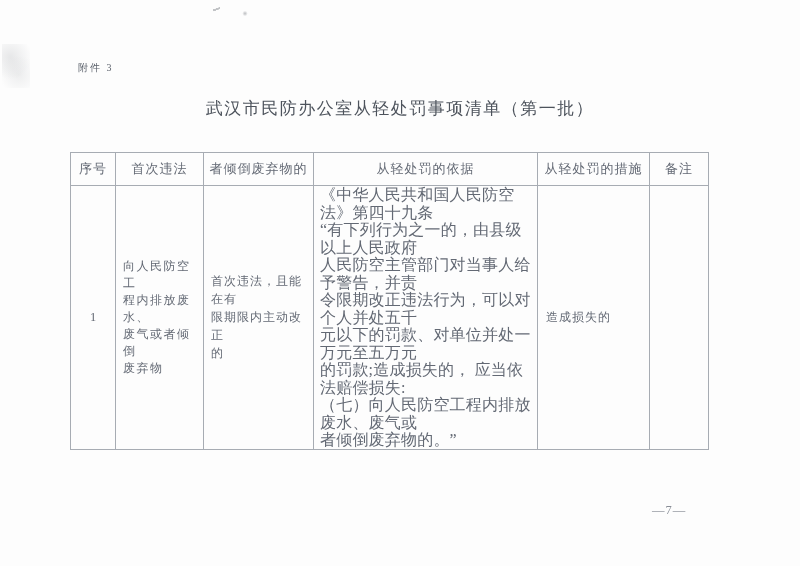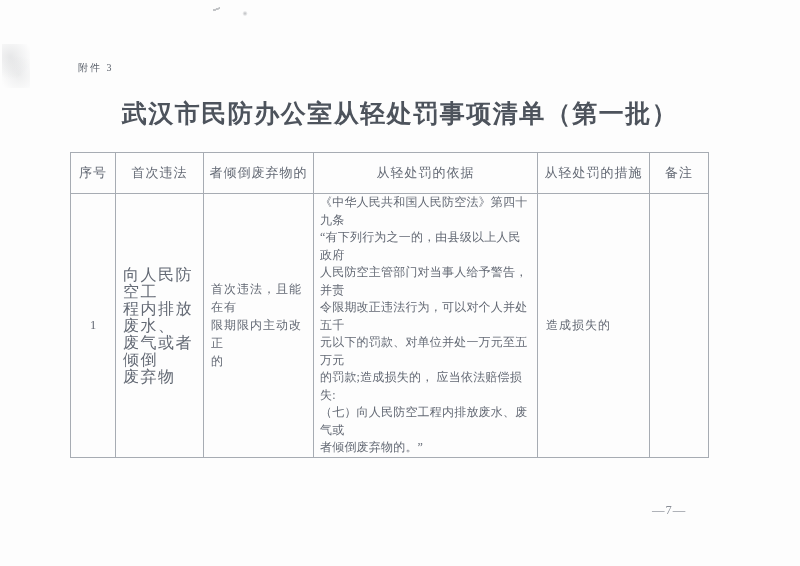--- a/index.html
+++ b/index.html
@@ -27,8 +27,8 @@
     width: 100%;
     text-align: center;
     font-family: "Liberation Sans", sans-serif;
-    font-weight: bold;
-    font-size: 25px;
+    font-weight: normal;
+    font-size: 17px;
     letter-spacing: 1.5px;
     color: #4d535c;
   }

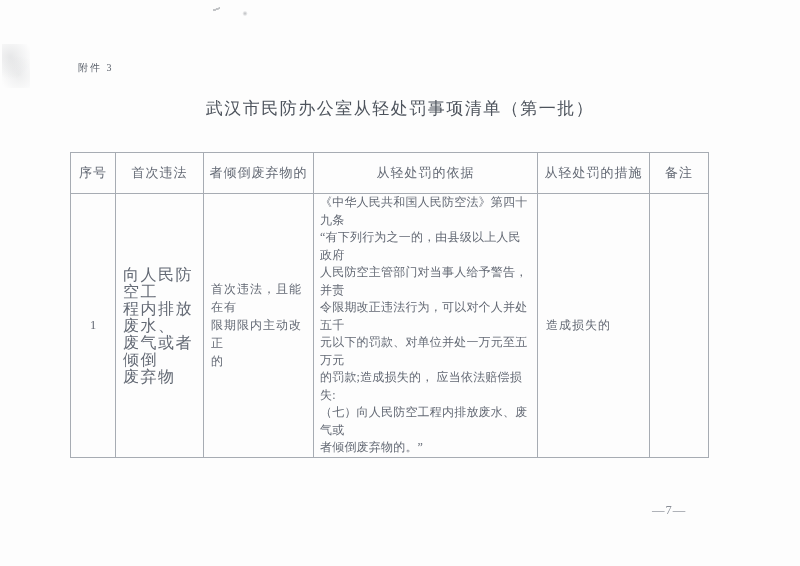--- a/index.html
+++ b/index.html
@@ -47,7 +47,7 @@
     font-weight: normal;
     vertical-align: middle;
   }
-  table.penalty-table thead tr { height: 41px; }
+  table.penalty-table thead tr { height: 33px; }
   table.penalty-table tbody tr { height: 158px; }
   th.hdr {
     font-size: 13px;

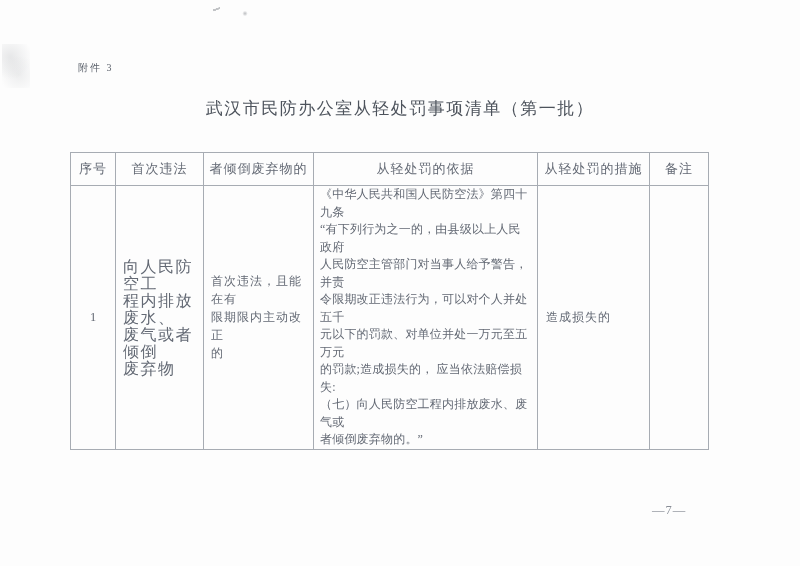--- a/index.html
+++ b/index.html
@@ -75,7 +75,7 @@
   }
   td.cell-basis {
     padding: 0 6px;
-    font-size: 12px;
+    font-size: 16px;
     line-height: 17.5px;
     letter-spacing: 0.2px;
     white-space: pre-line;

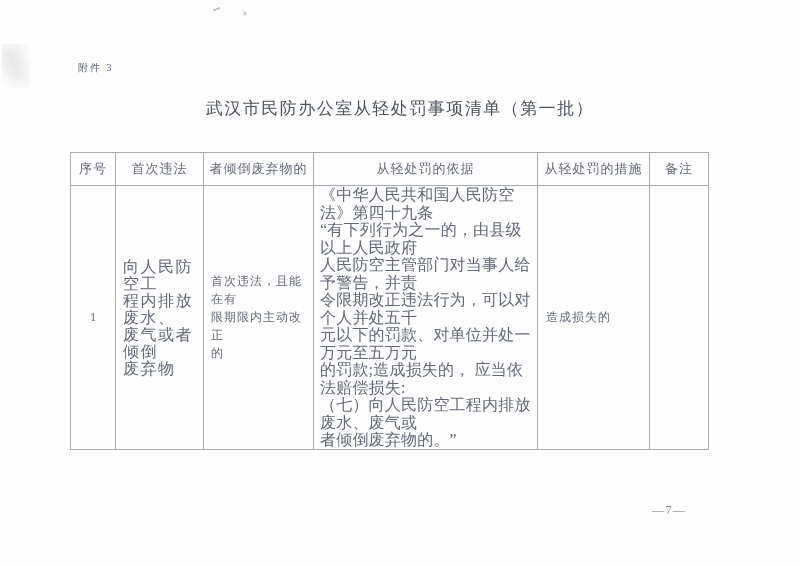--- a/index.html
+++ b/index.html
@@ -61,7 +61,7 @@
   }
   td.cell-item {
     padding: 0 7px;
-    font-size: 16px;
+    font-size: 12px;
     line-height: 17px;
     letter-spacing: 1.5px;
     white-space: pre-line;

